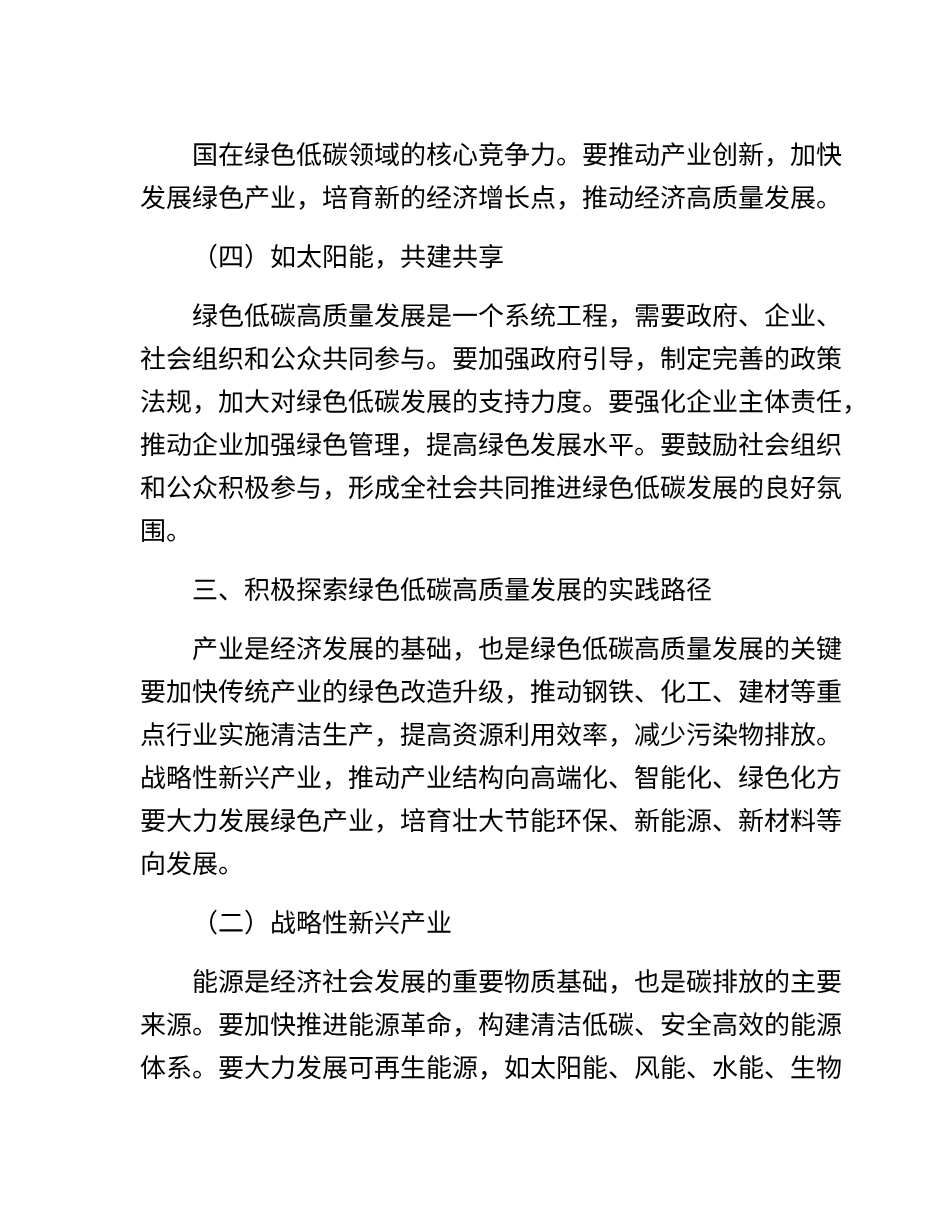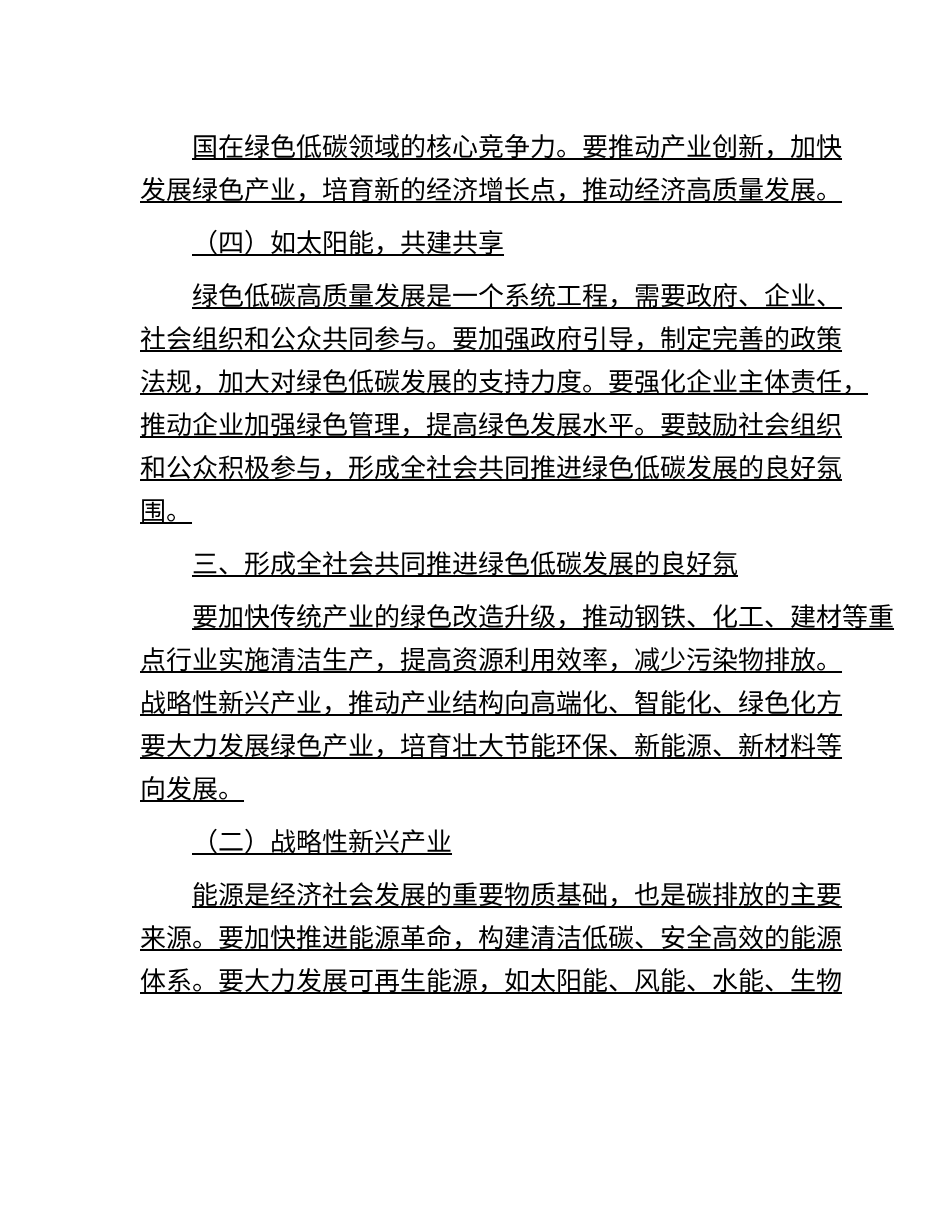--- a/index.html
+++ b/index.html
@@ -26,8 +26,7 @@
     font-weight: 400;
   }
   .block {
-    margin: 8px 0 10px 0;
-    text-decoration: underline;
+    margin: 16px 0 10px 0;
   }
   .line {
     white-space: nowrap;

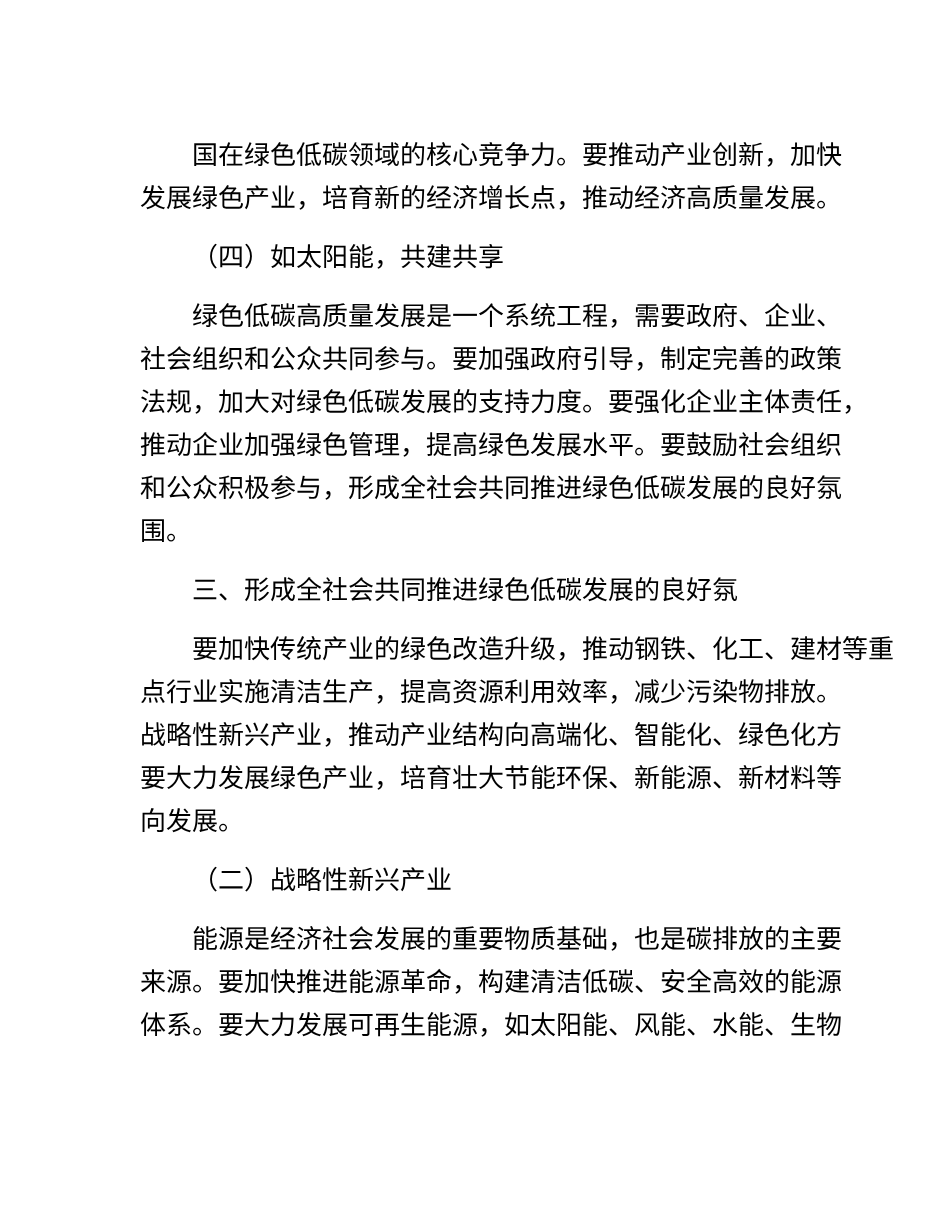--- a/index.html
+++ b/index.html
@@ -62,7 +62,7 @@
     </div>
 
     <div class="block">
-      <div class="line">三、形成全社会共同推进绿色低碳发展的良好氛</div>
+      <div class="line">三、积极探索绿色低碳高质量发展的实践路径</div>
     </div>
 
 

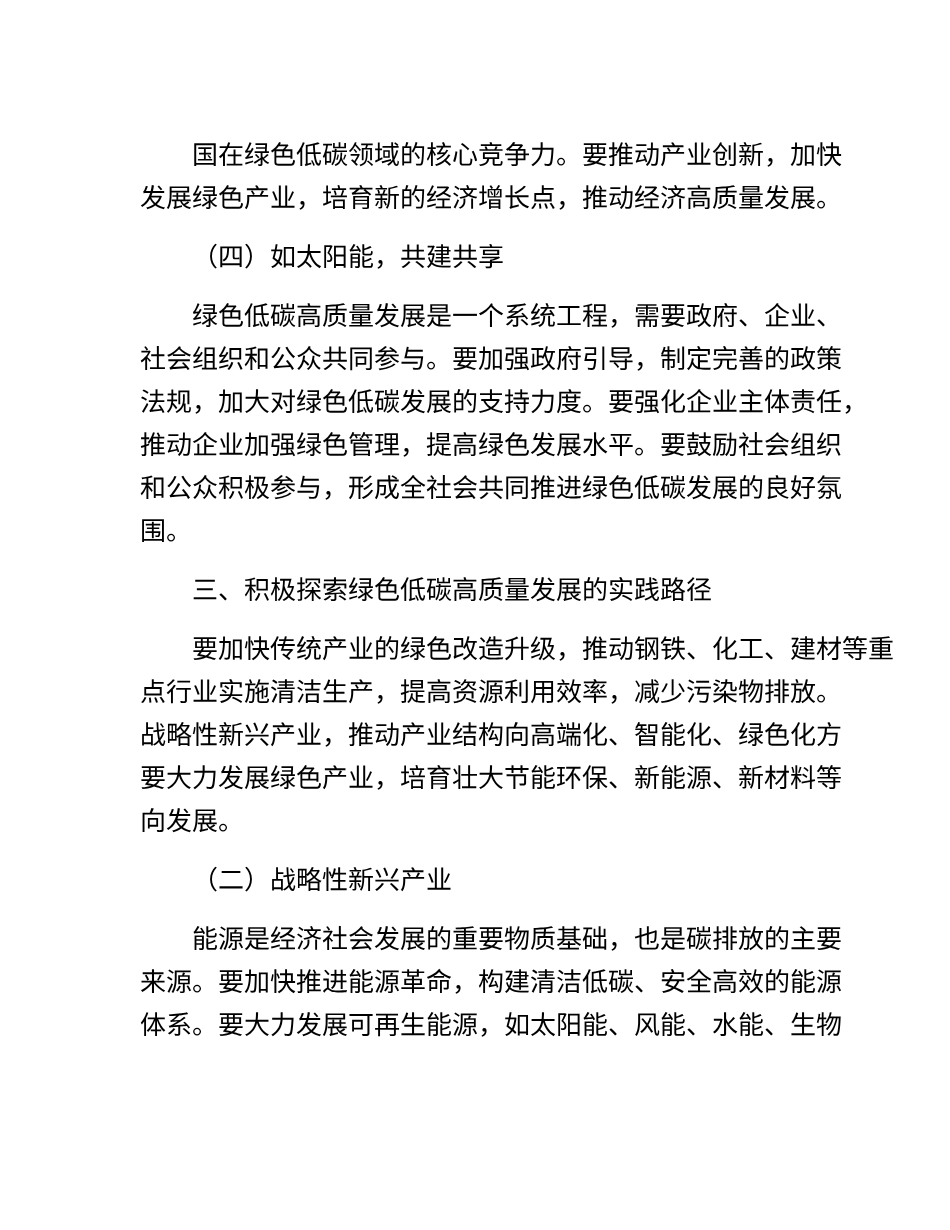--- a/index.html
+++ b/index.html
@@ -67,6 +67,7 @@
 
 
     <div class="block">
+      <div class="line">产业是经济发展的基础，也是绿色低碳高质量发展的关键</div>
       <div class="line">要加快传统产业的绿色改造升级，推动钢铁、化工、建材等重</div>
       <div class="line">点行业实施清洁生产，提高资源利用效率，减少污染物排放。</div>
       <div class="line">战略性新兴产业，推动产业结构向高端化、智能化、绿色化方</div>

